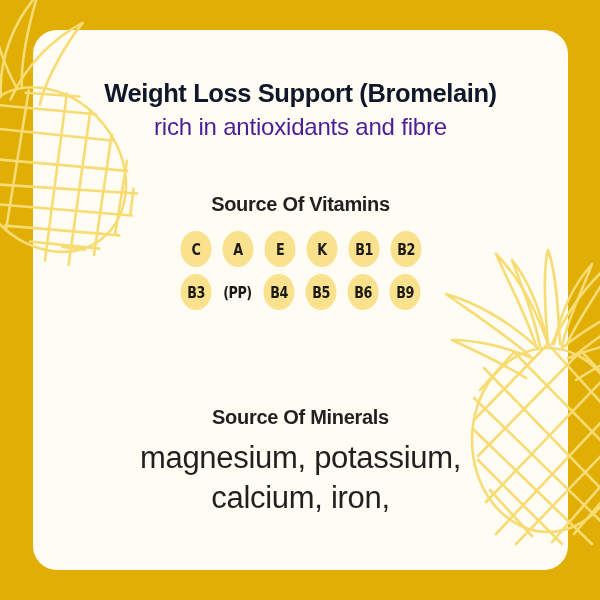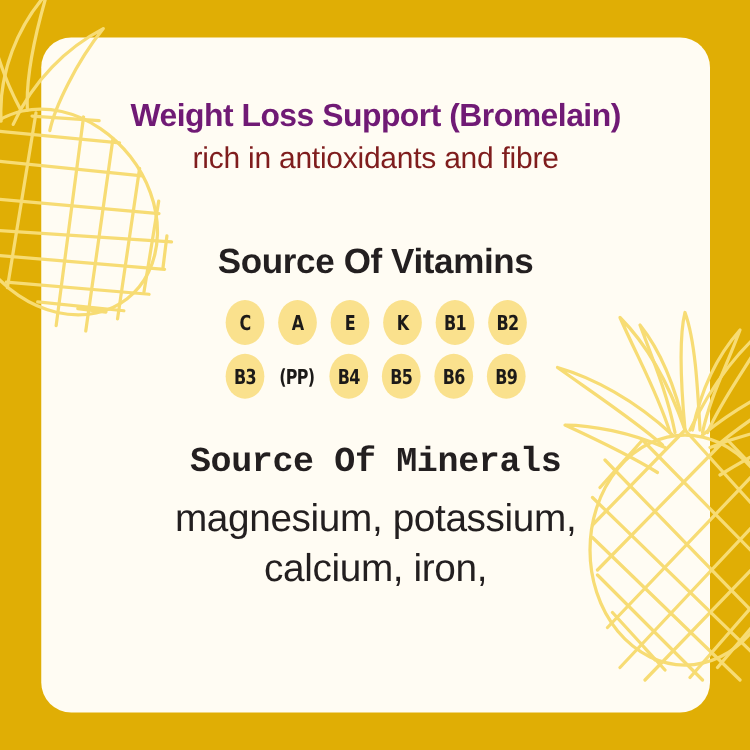--- a/index.html
+++ b/index.html
@@ -67,7 +67,7 @@
     letter-spacing: -0.4px;
     line-height: 1.18;
     text-align: center;
-    color: #701a75;
+    color: #0f172a;
   }
   #headline-main { margin-top: 48px; }
   #headline-sub {

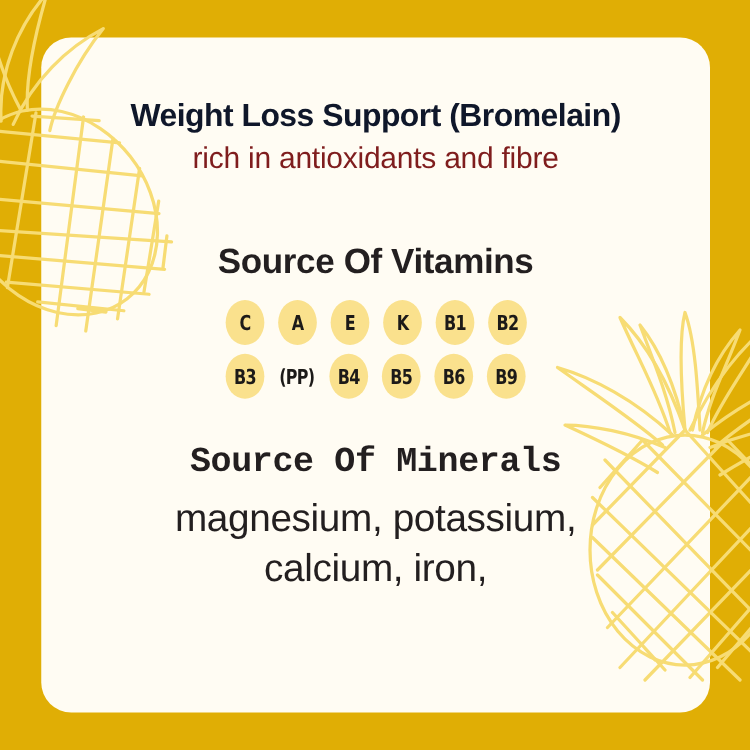--- a/index.html
+++ b/index.html
@@ -77,7 +77,7 @@
     letter-spacing: -0.2px;
     line-height: 1.18;
     text-align: center;
-    color: #7f1d1d;
+    color: #4c1d95;
   }
 
   .section-title {

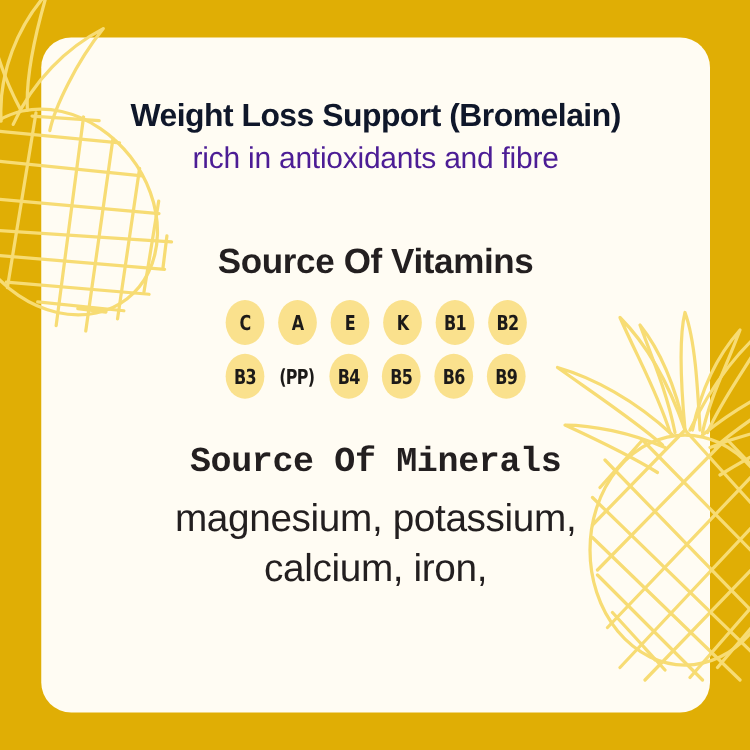--- a/index.html
+++ b/index.html
@@ -81,7 +81,7 @@
   }
 
   .section-title {
-    font-size: 28px;
+    font-size: 20px;
     font-weight: 700;
     letter-spacing: -0.3px;
     text-align: center;

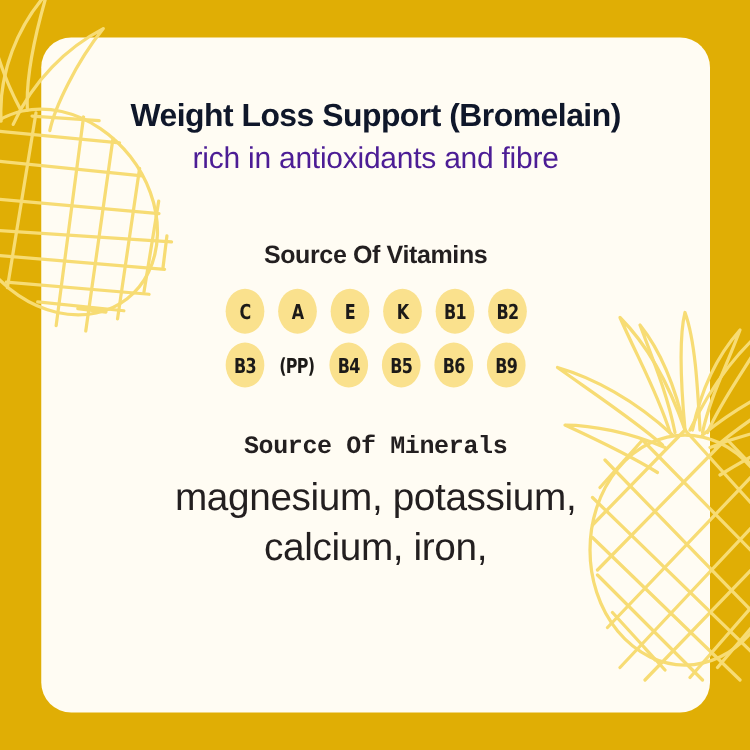--- a/index.html
+++ b/index.html
@@ -131,7 +131,7 @@
     flex: none;
   }
 
-  #minerals-title { margin-top: 36px; font-family: Liberation Mono, monospace; }
+  #minerals-title { margin-top: 96px; }
 
   #minerals-list {
     margin-top: 9px;

